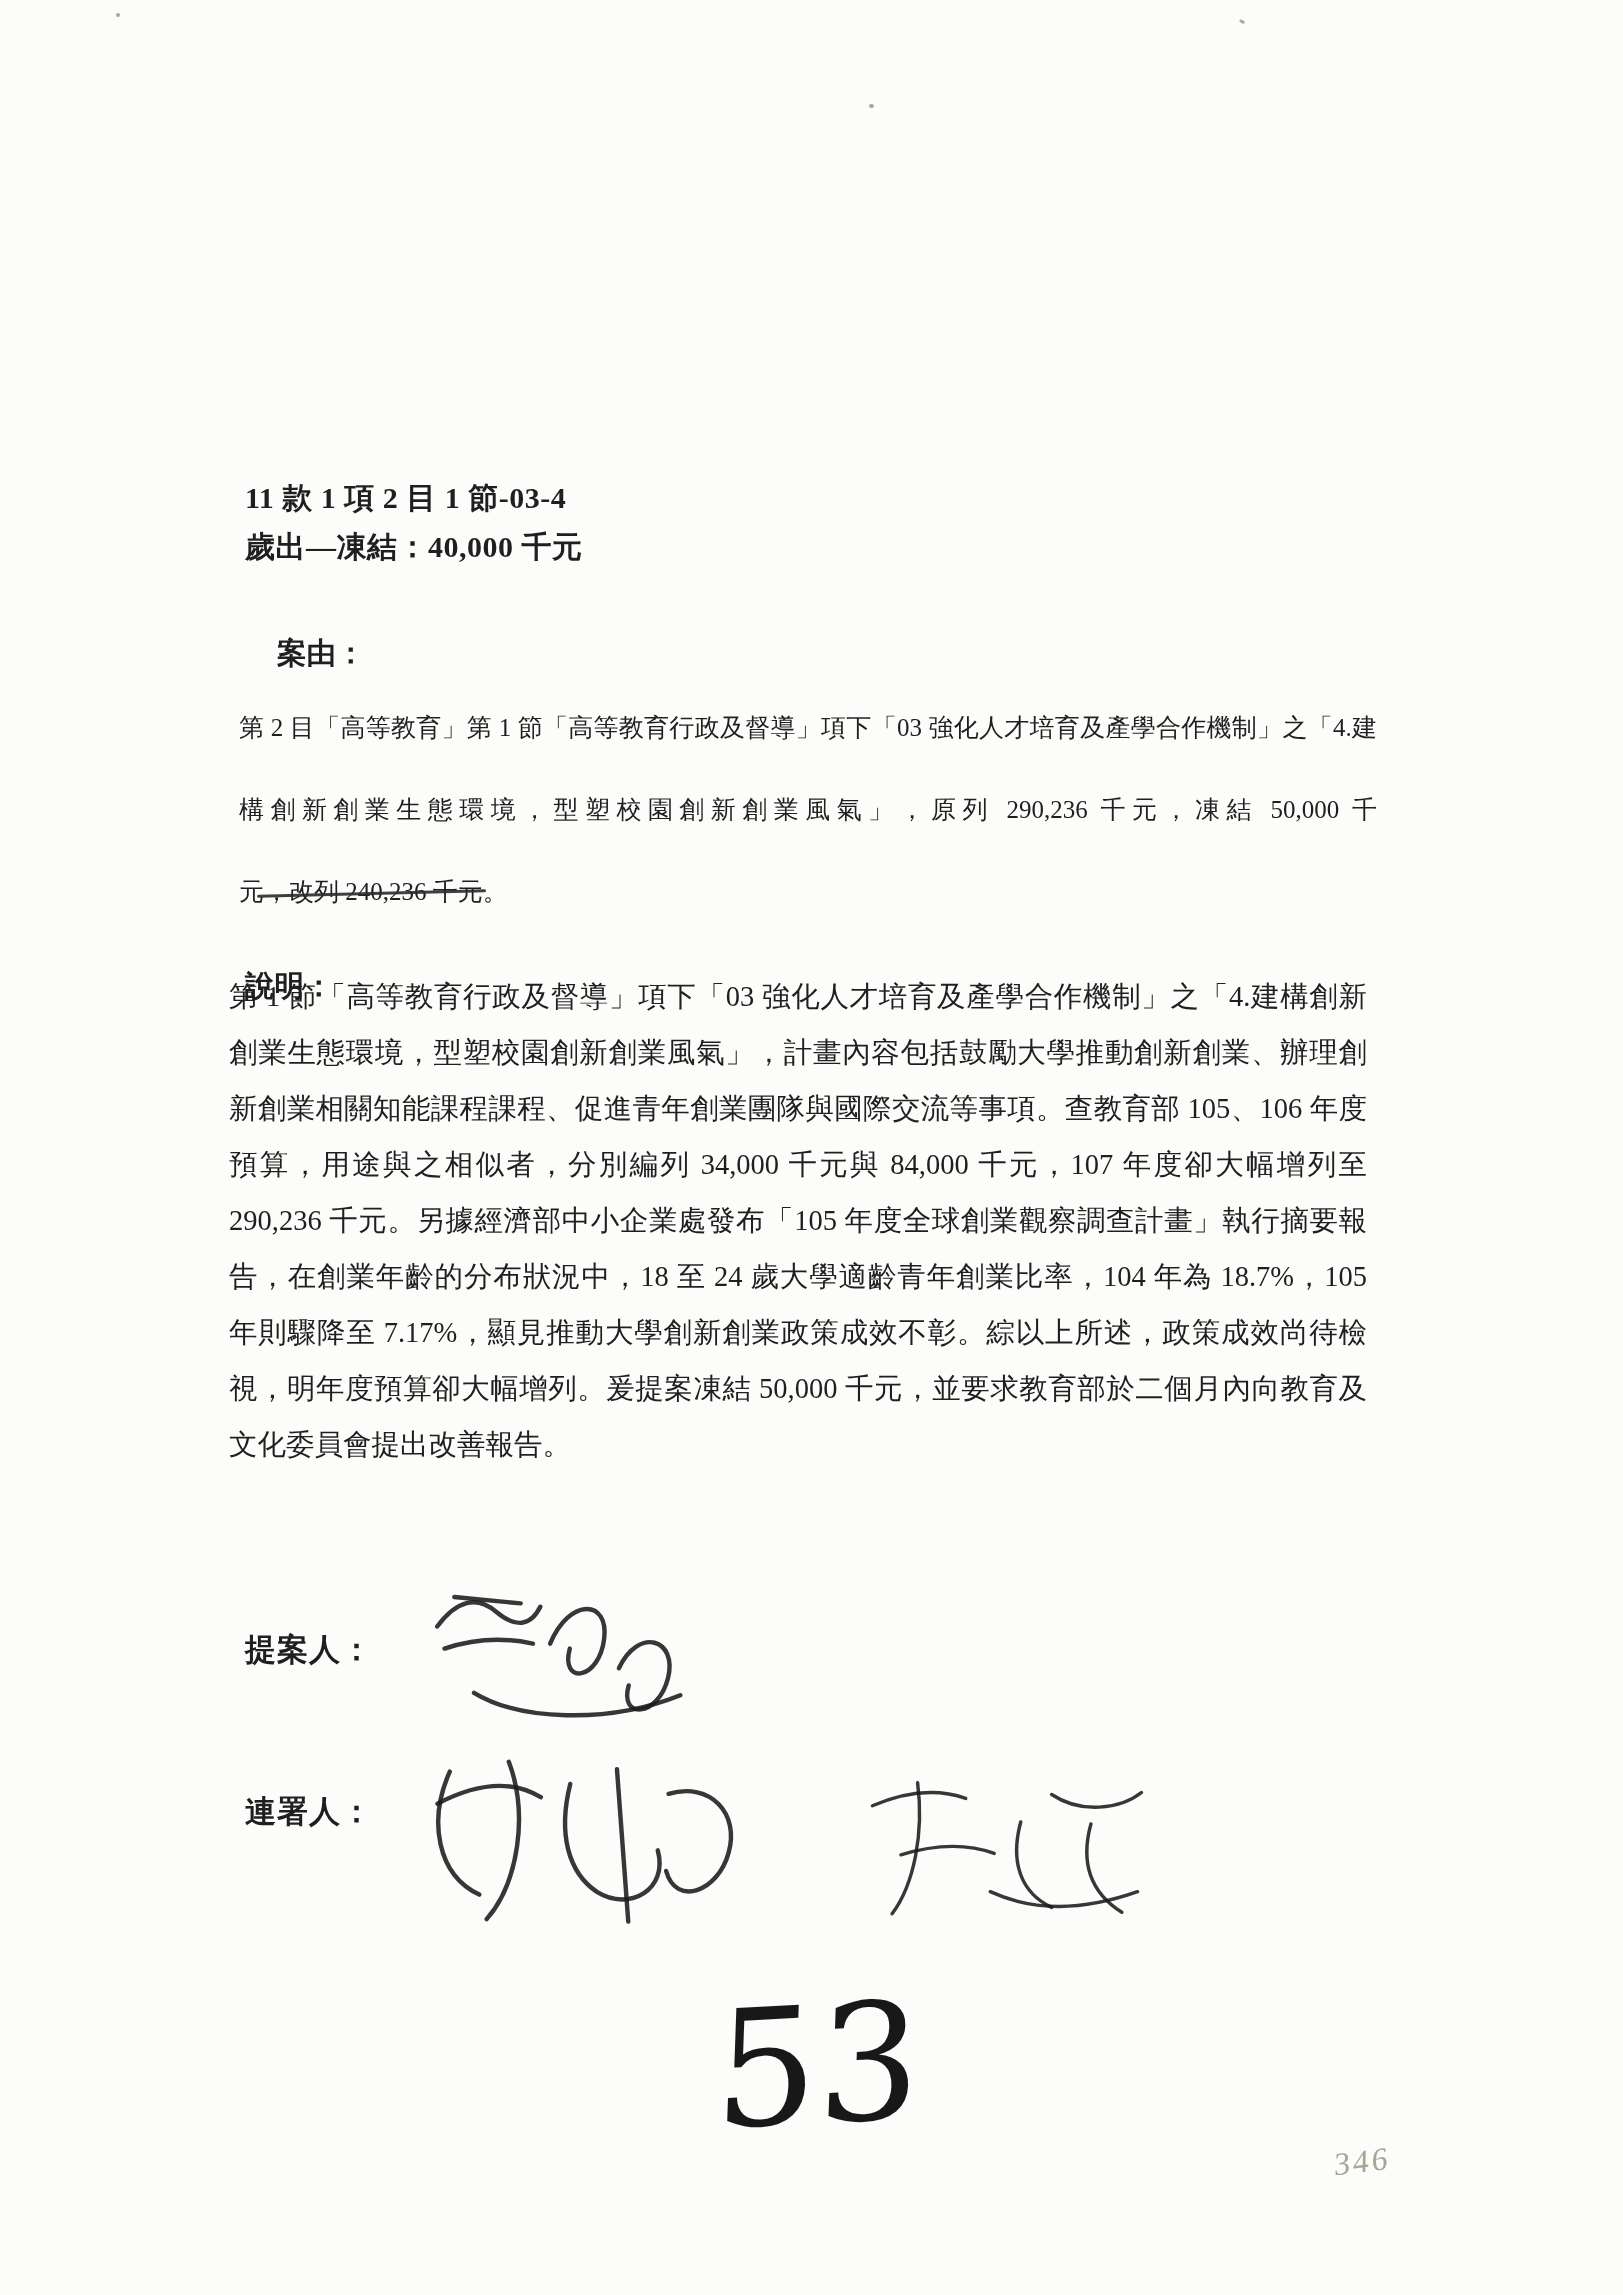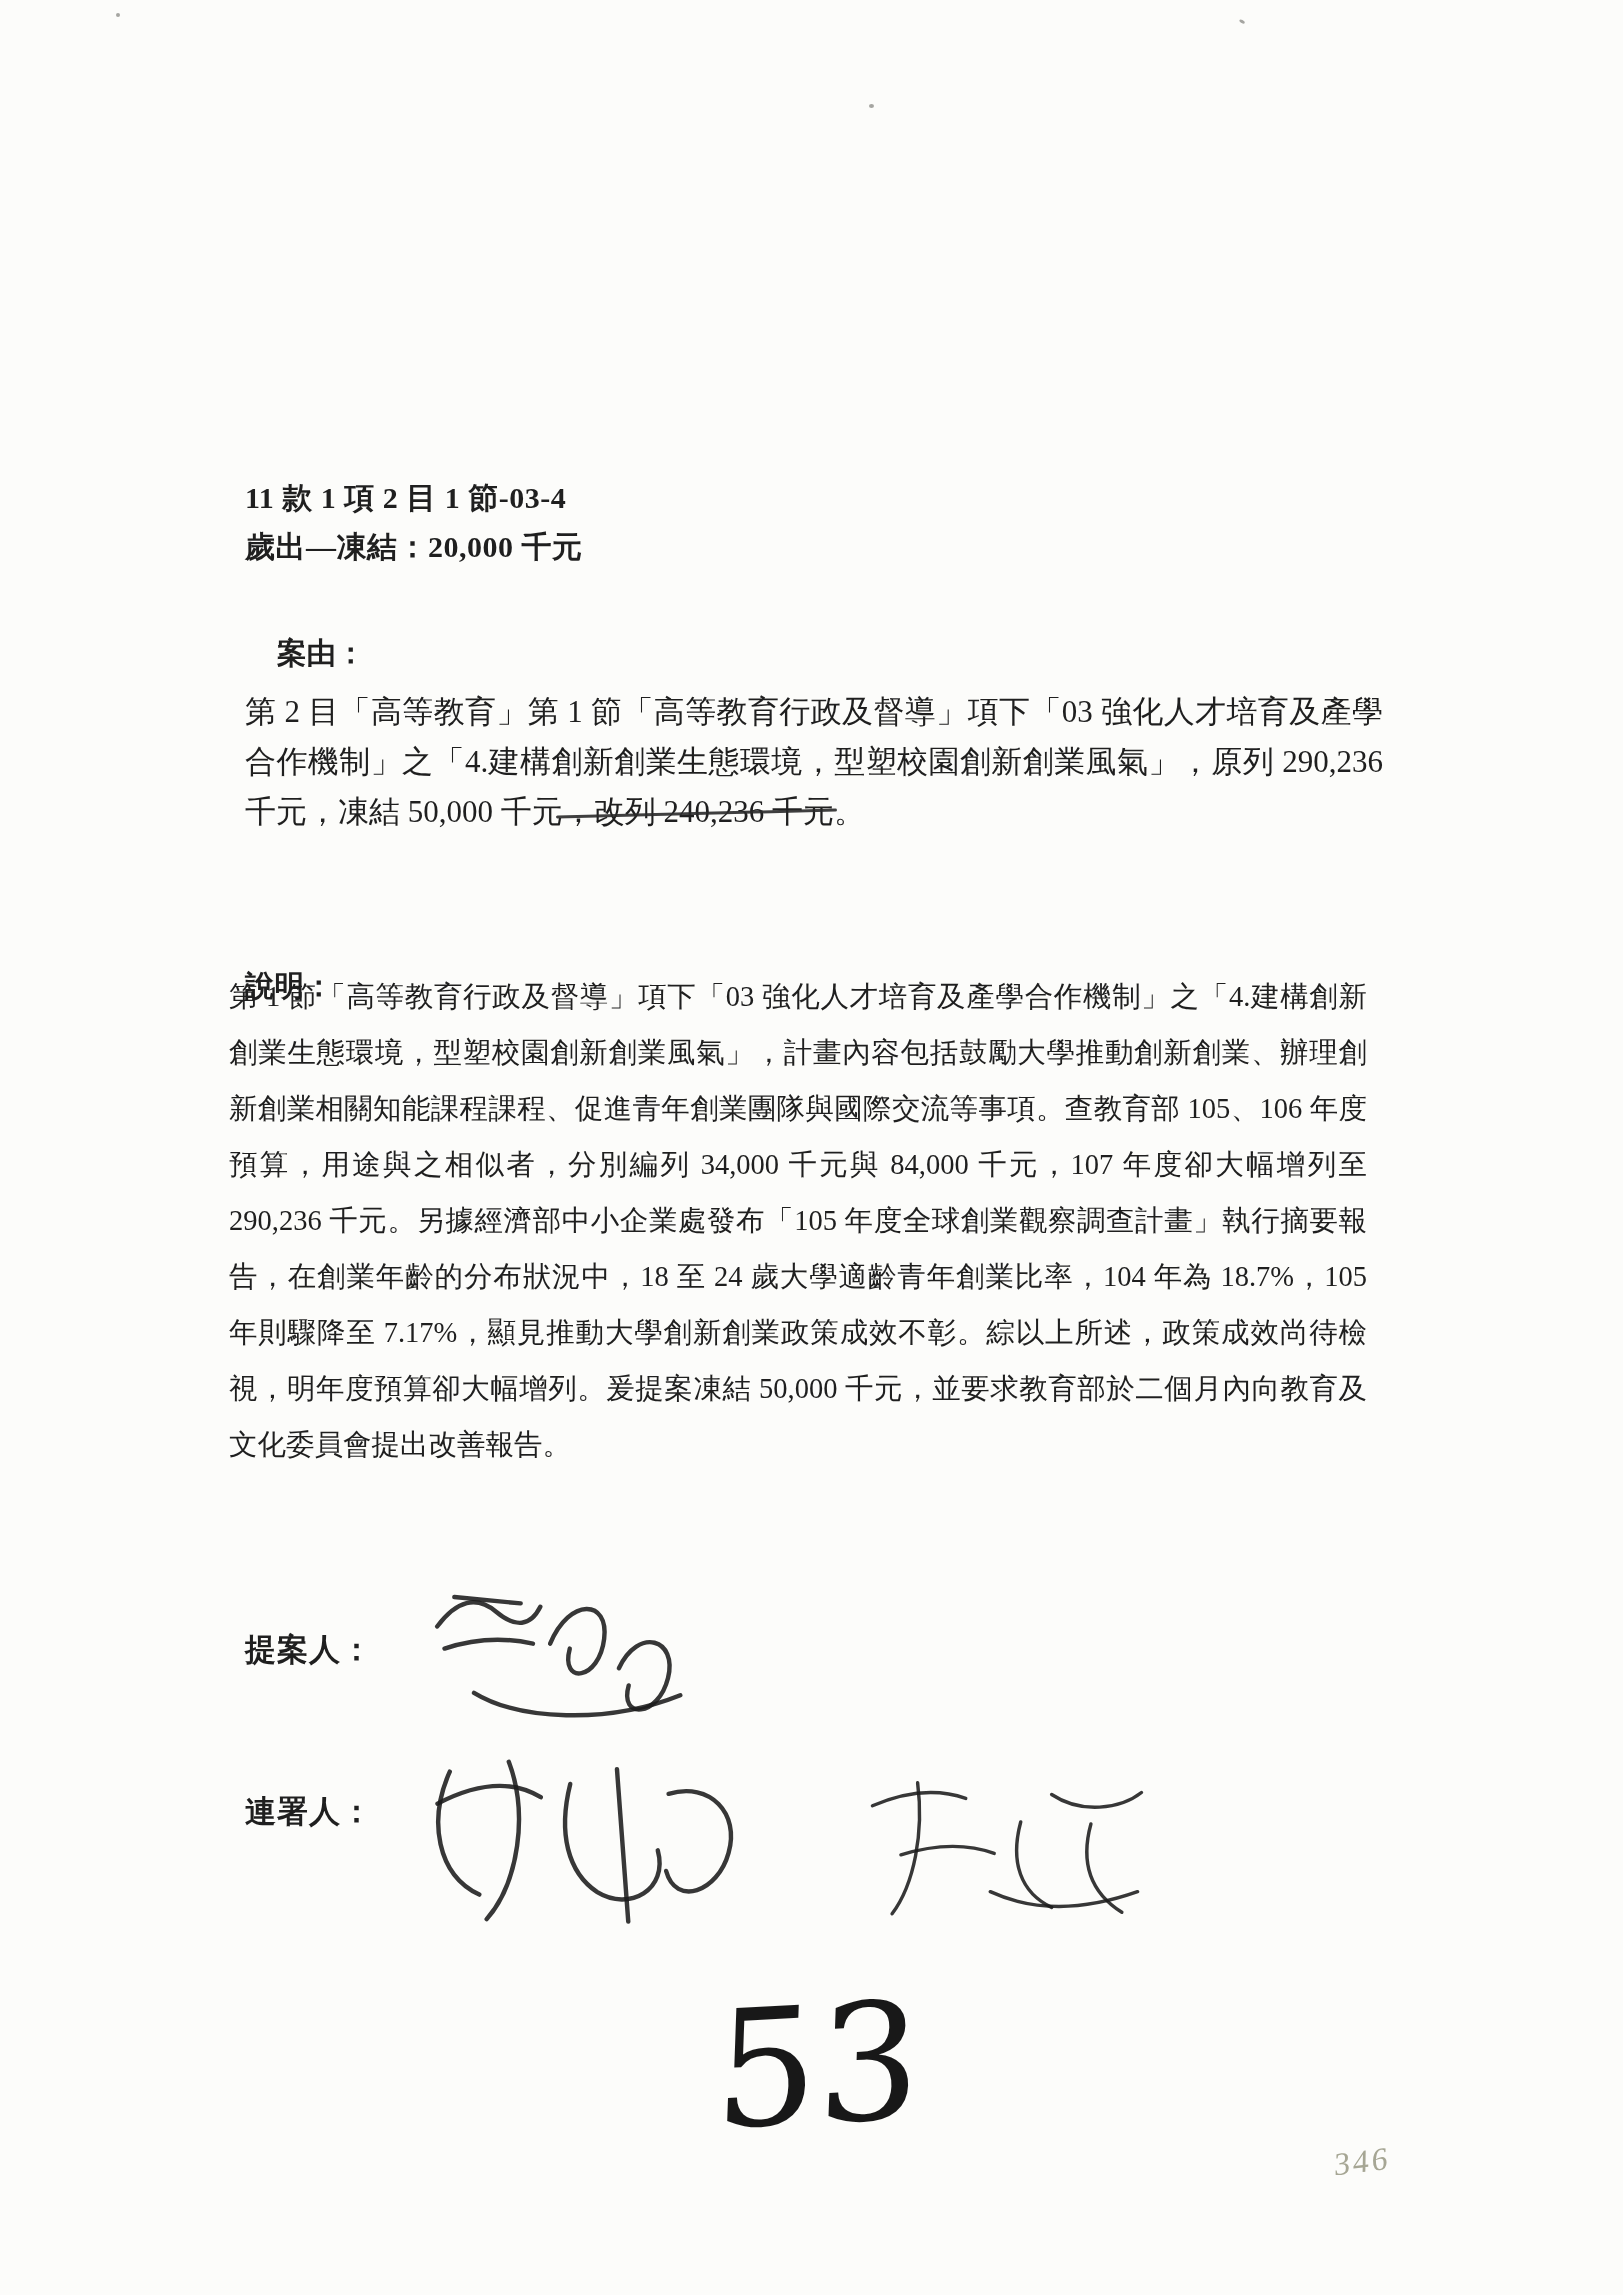--- a/index.html
+++ b/index.html
@@ -65,7 +65,7 @@
 
   <div class="budget">
     <div>11 款 1 項 2 目 1 節-03-4</div>
-    <div>歲出—凍結：20,000 千元</div>
+    <div>歲出—凍結：40,000 千元</div>
   </div>
 
   <div class="case-heading">案由：</div>

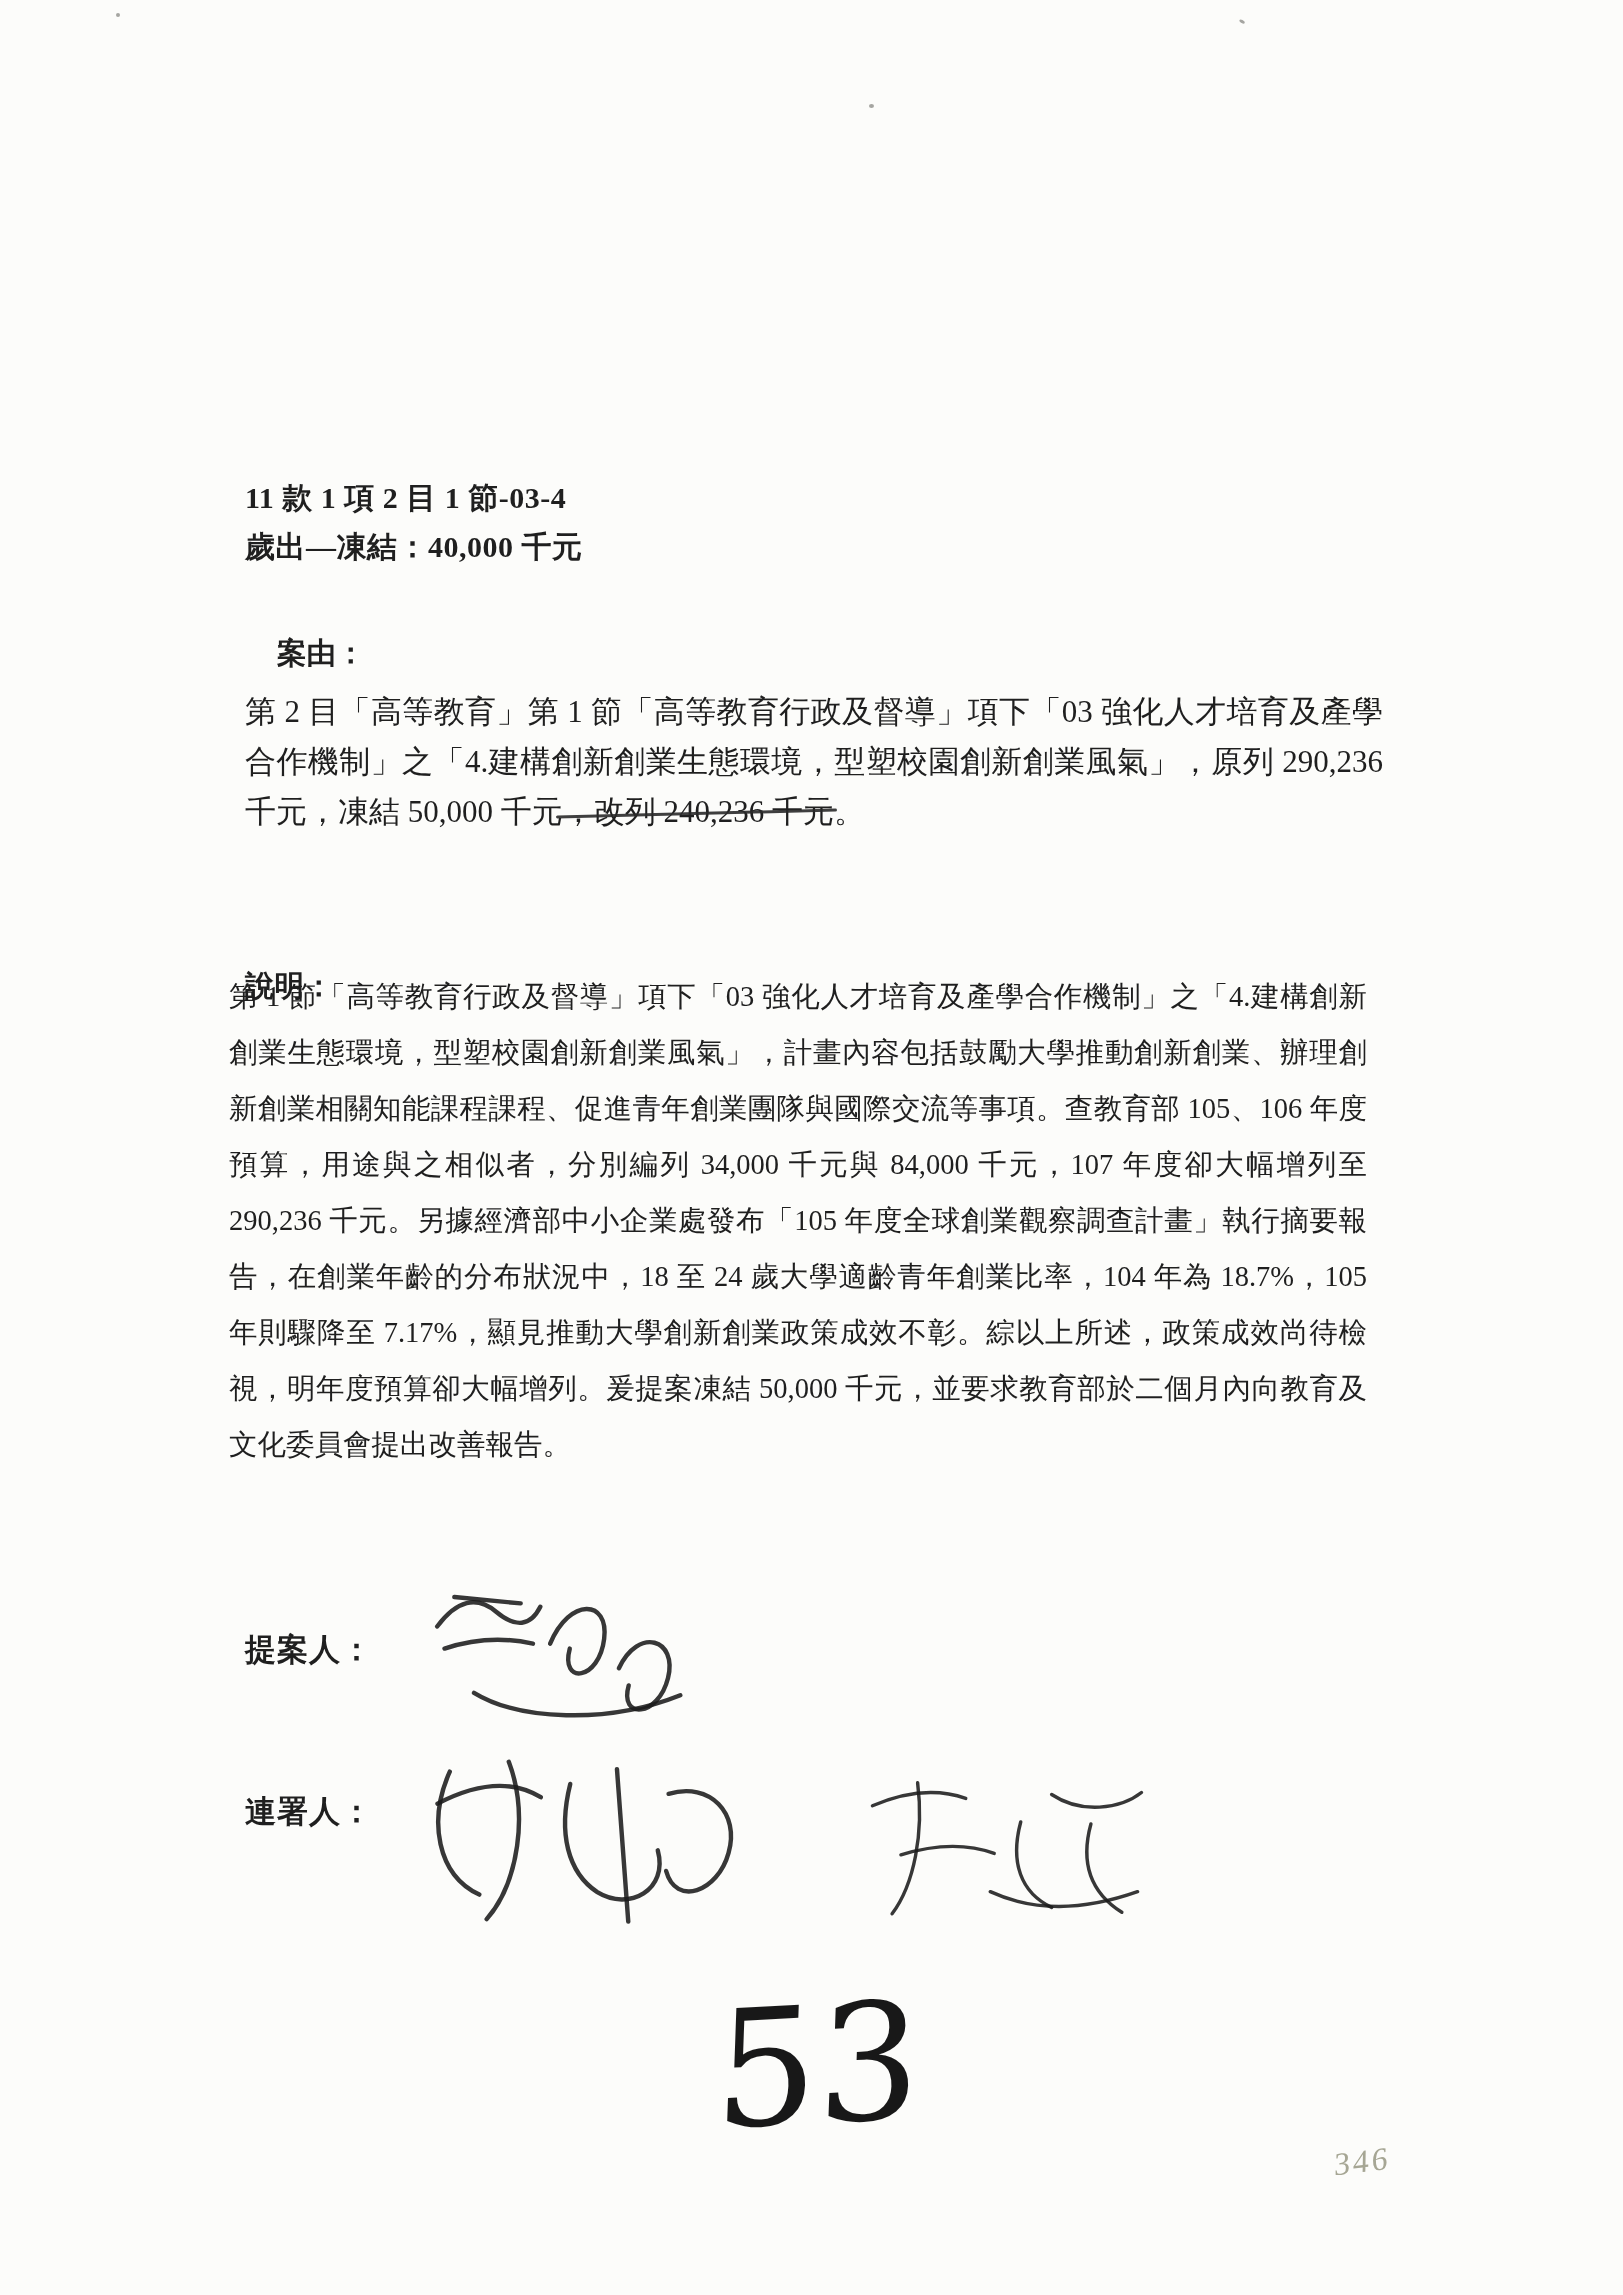--- a/index.html
+++ b/index.html
@@ -19,8 +19,8 @@
   .budget{position:absolute;left:245px;top:473px;font-size:30px;line-height:49px;font-weight:bold;letter-spacing:0.5px;}
   .case-heading{position:absolute;left:245px;top:634px;font-size:29.5px;font-weight:bold;margin-left:32px;}
   .case-body{
-    position:absolute;left:245px;top:687px;width:1138px;
-    font-size:31px;line-height:50px;text-align:justify;
+    position:absolute;left:239px;top:687px;width:1138px;
+    font-size:25px;line-height:82px;text-align:justify;
   }
   .explain-heading{position:absolute;left:245px;top:967px;font-size:29.5px;font-weight:bold;}
   .explain-body{

